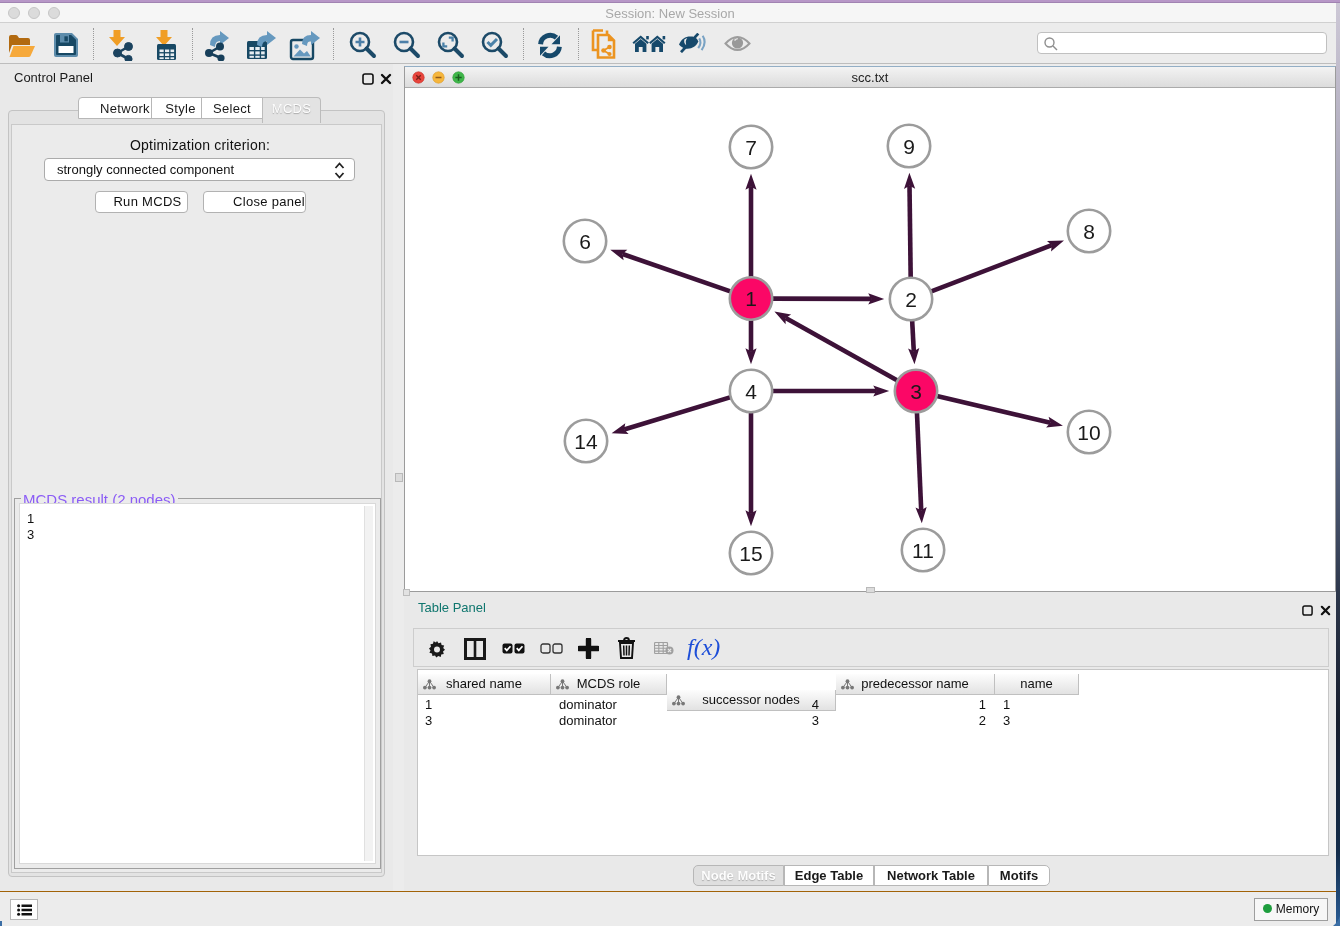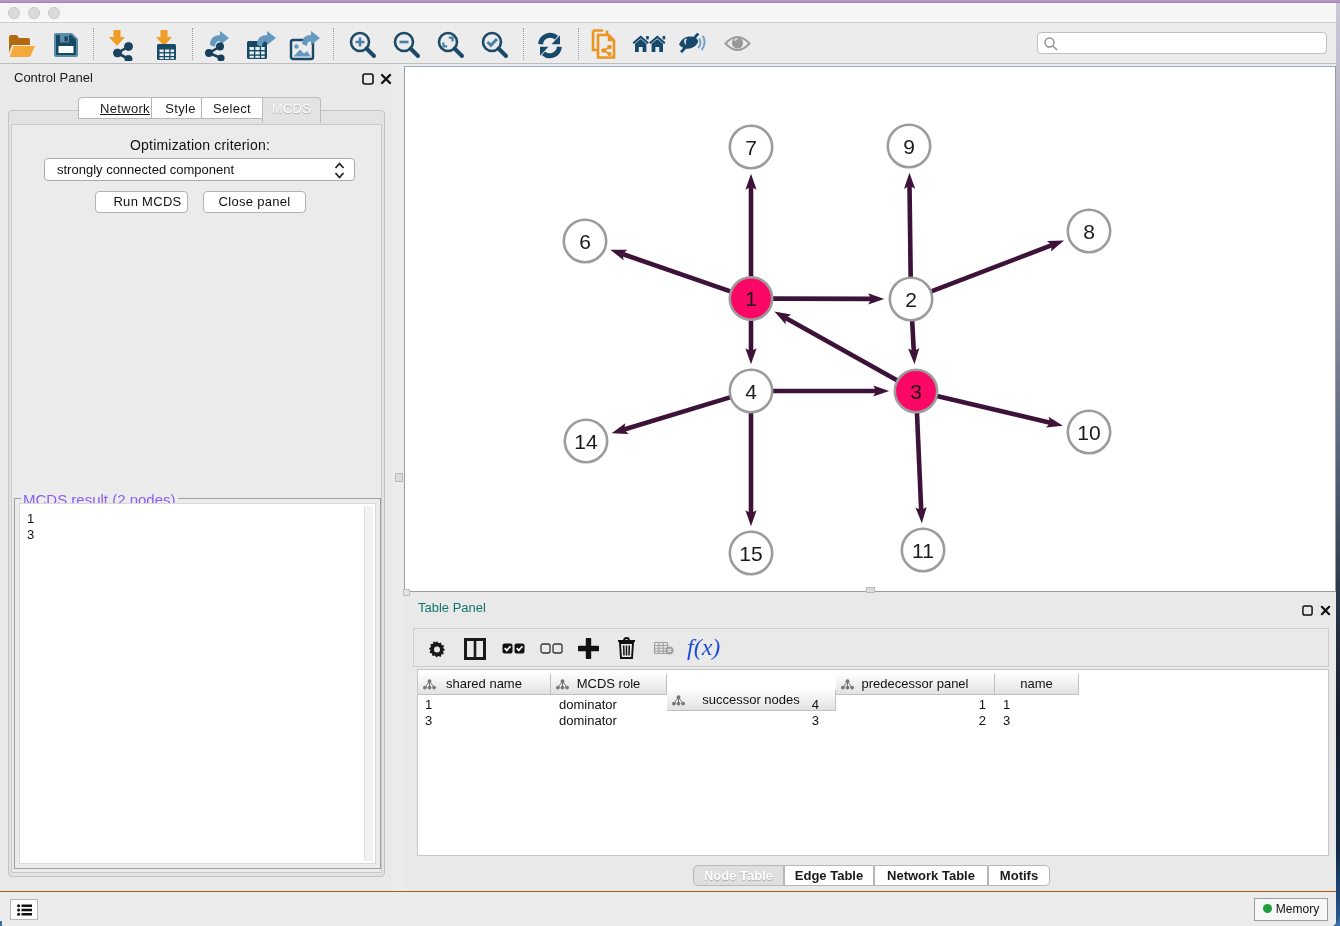--- a/index.html
+++ b/index.html
@@ -51,6 +51,7 @@
   <div class="tl" style="left:8px;"></div>
   <div class="tl" style="left:28px;"></div>
   <div class="tl" style="left:48px;"></div>
+  <div id="title-text">Session: New Session</div>
 </div>
 <div id="toolbar">
   <div class="tsep" style="left:93px;"></div>

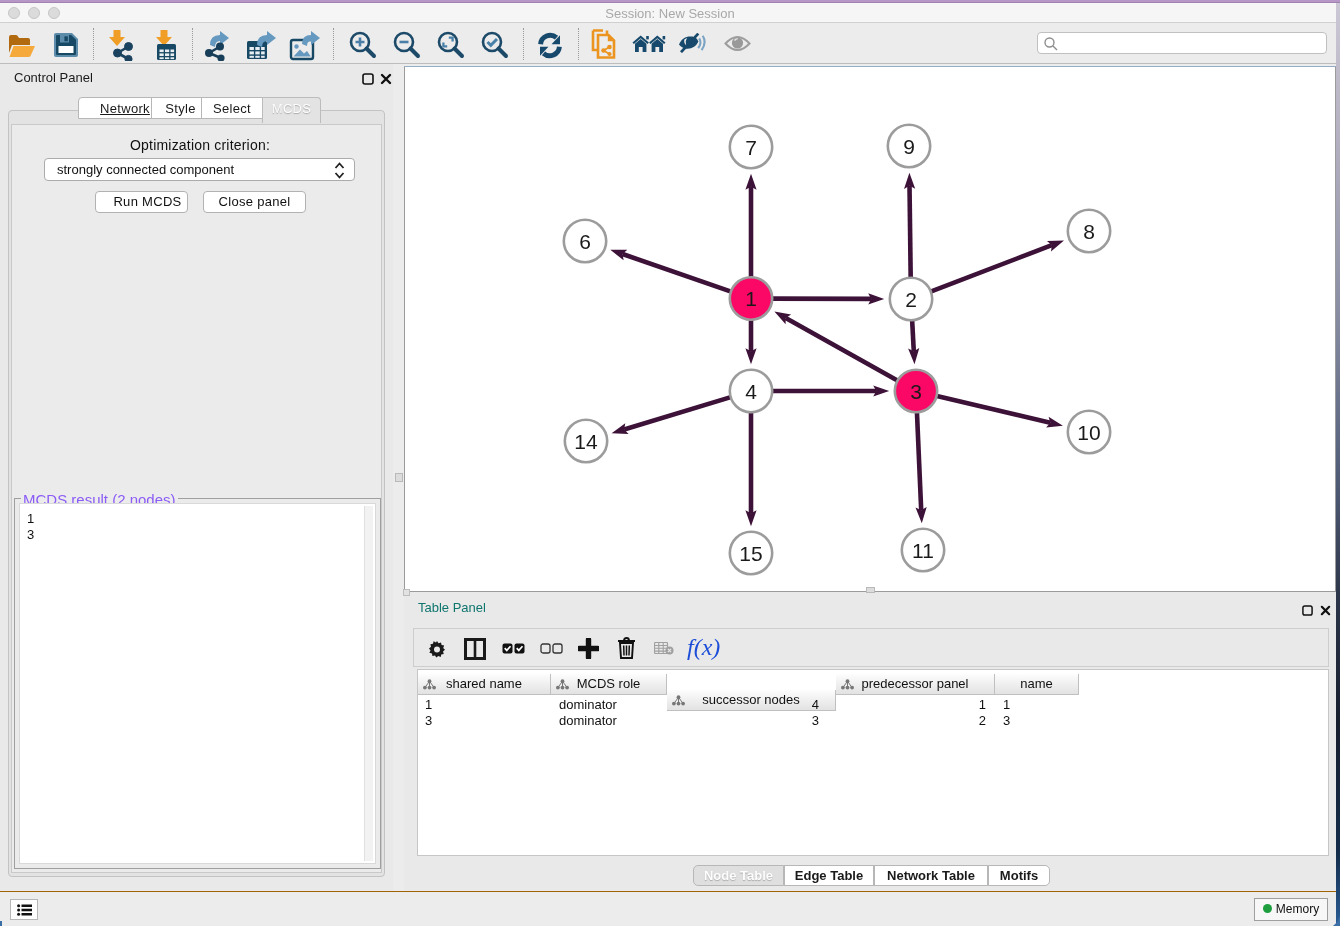--- a/index.html
+++ b/index.html
@@ -240,6 +240,21 @@
   </div>
 </div>
 <div id="netwin">
+  <div id="nw-titlebar">
+    <svg class="nwbtn" style="left:7px;" width="14" height="14" viewBox="0 0 14 14">
+        <circle cx="7" cy="7" r="6.2" fill="#e8443c" stroke="#c93a31" stroke-width="0.8"></circle>
+        <path d="M4.6 4.6 L9.4 9.4 M9.4 4.6 L4.6 9.4" stroke="#791f18" stroke-width="1.5"></path>
+      </svg>
+    <svg class="nwbtn" style="left:27px;" width="14" height="14" viewBox="0 0 14 14">
+        <circle cx="7" cy="7" r="6.2" fill="#f6b63c" stroke="#dfa032" stroke-width="0.8"></circle>
+        <path d="M3.8 7 L10.2 7" stroke="#90591b" stroke-width="1.6"></path>
+      </svg>
+    <svg class="nwbtn" style="left:47px;" width="14" height="14" viewBox="0 0 14 14">
+        <circle cx="7" cy="7" r="6.2" fill="#3fb64a" stroke="#36a340" stroke-width="0.8"></circle>
+        <path d="M7 3.6 L7 10.4 M3.6 7 L10.4 7" stroke="#1a5d20" stroke-width="1.6"></path>
+      </svg>
+    <div id="nw-title">scc.txt</div>
+  </div>
   <svg id="graph" width="930" height="503" style="position:absolute; left:0; top:22px;">
 <path d="M346.0 189.2 L346.0 97.8" stroke="#3d1238" stroke-width="4.6" fill="none"></path>
 <path d="M346.0 84.8 L351.6 100.8 L346.0 97.8 L340.4 100.8 Z" fill="#3d1238"></path>

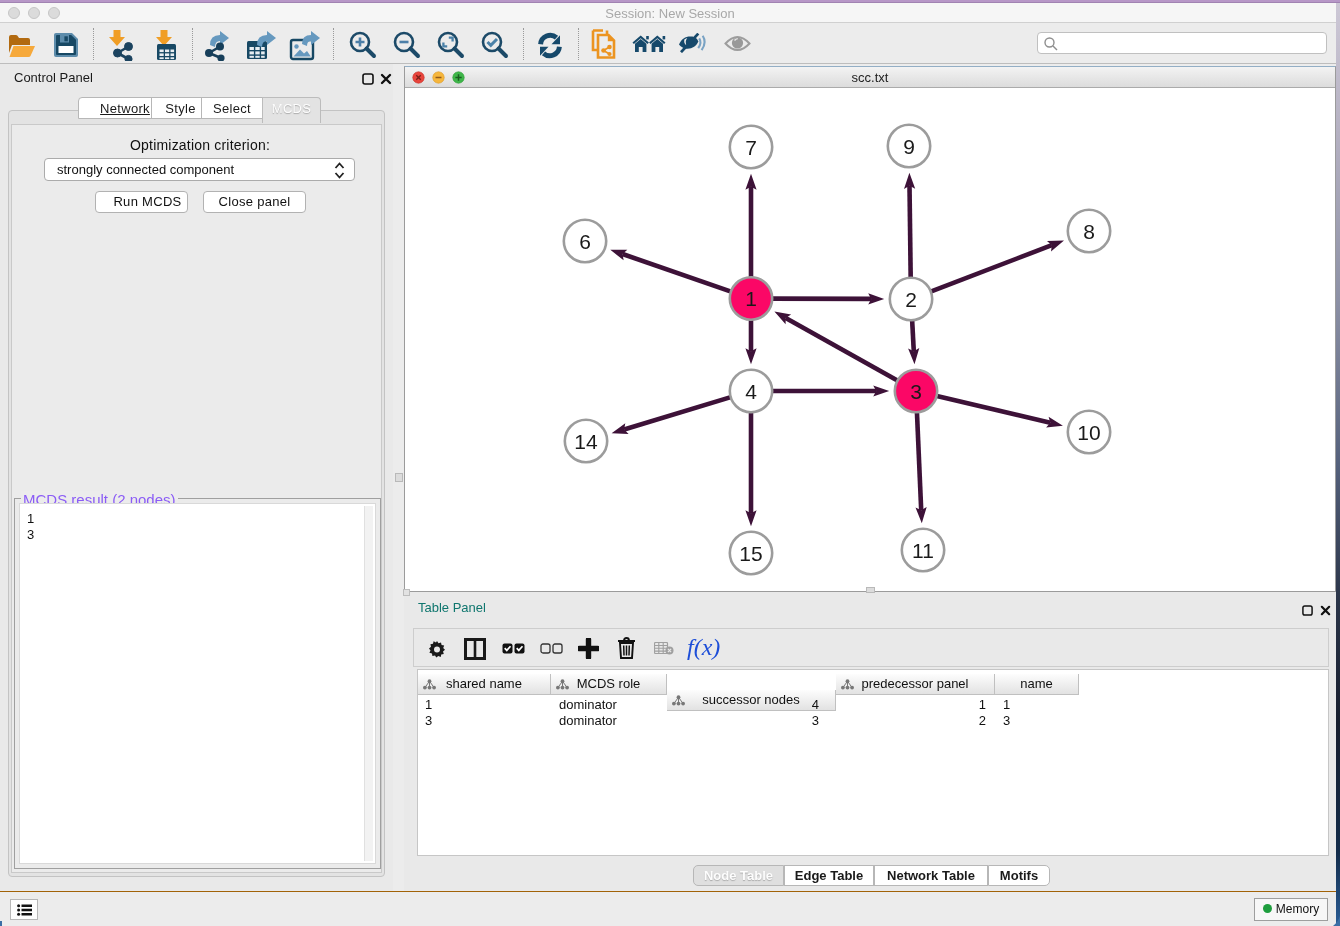--- a/index.html
+++ b/index.html
@@ -219,7 +219,7 @@
   <div id="cp-inner"></div>
   <div id="cp-sub"></div>
   <div id="cp-tabs">
-    <div class="tab" style="left:0px; width:94px; border-radius:4px 0 0 0;text-decoration:underline;">Network</div>
+    <div class="tab" style="left:0px; width:94px; border-radius:4px 0 0 0;">Network</div>
     <div class="tab" style="left:73px; width:51px;padding-left:8px;">Style</div>
     <div class="tab" style="left:123px; width:62px;">Select</div>
     <div class="tab tabsel" style="left:184px; width:59px; height:26px; border-radius:0 4px 0 0; background:#e3e3e3; border-color:#bcbcbc; border-bottom:none; color:#fdfdfd; text-shadow:0 1px 1px #aaa;">MCDS</div>

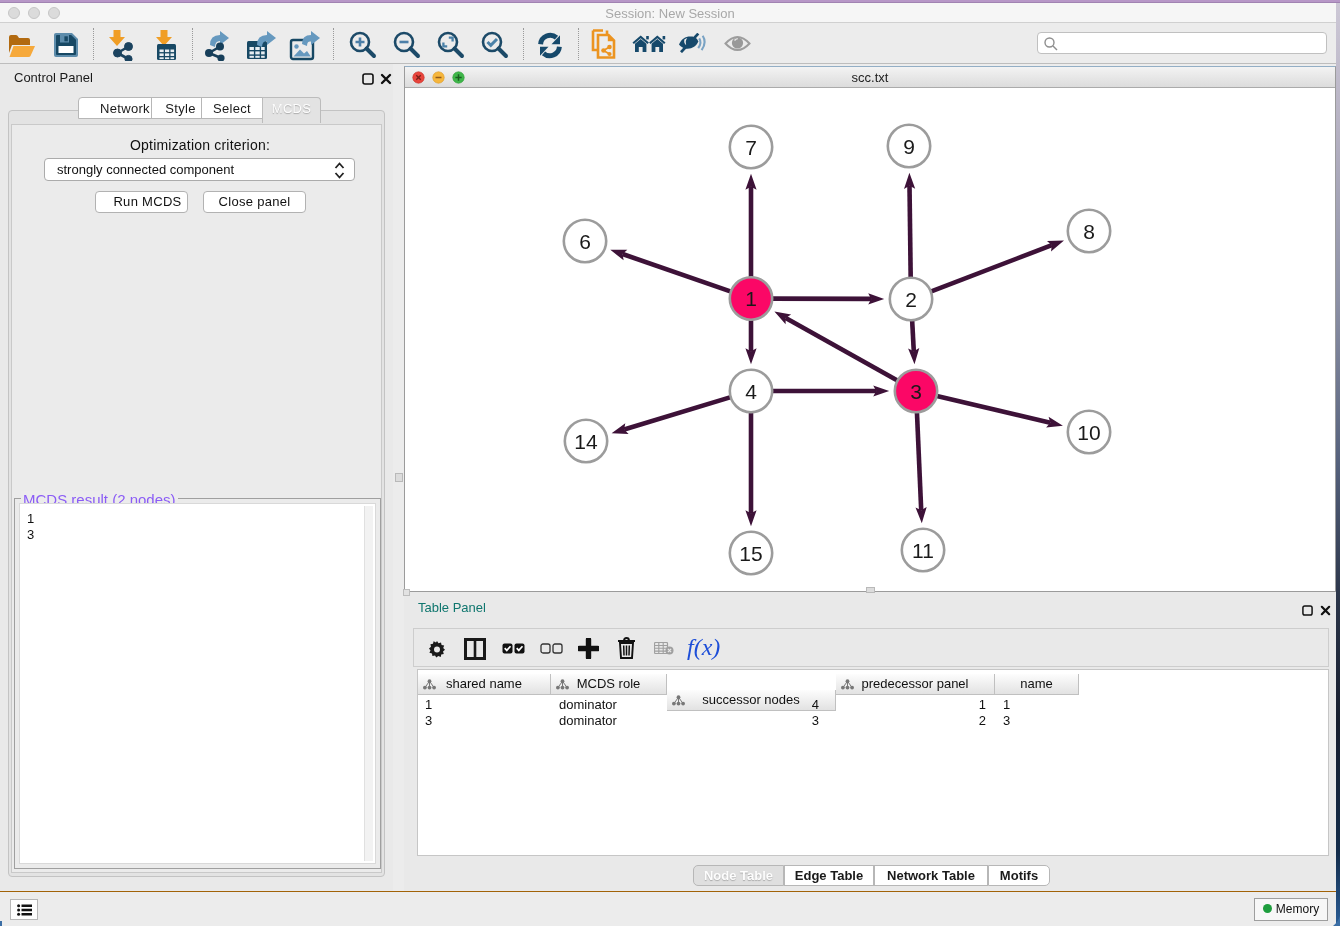--- a/index.html
+++ b/index.html
@@ -231,7 +231,7 @@
       </svg>
   </div>
   <div class="btn" style="left:95px; width:93px;padding-left:12px;">Run MCDS</div>
-  <div class="btn" style="left:203px; width:103px;">Close panel</div>
+  <div class="btn" style="left:203px; width:103px;text-align:right;">Close panel</div>
   <div id="fieldset">
     <div id="fs-legend">MCDS result (2 nodes)</div>
     <div id="fs-text">1<br>3

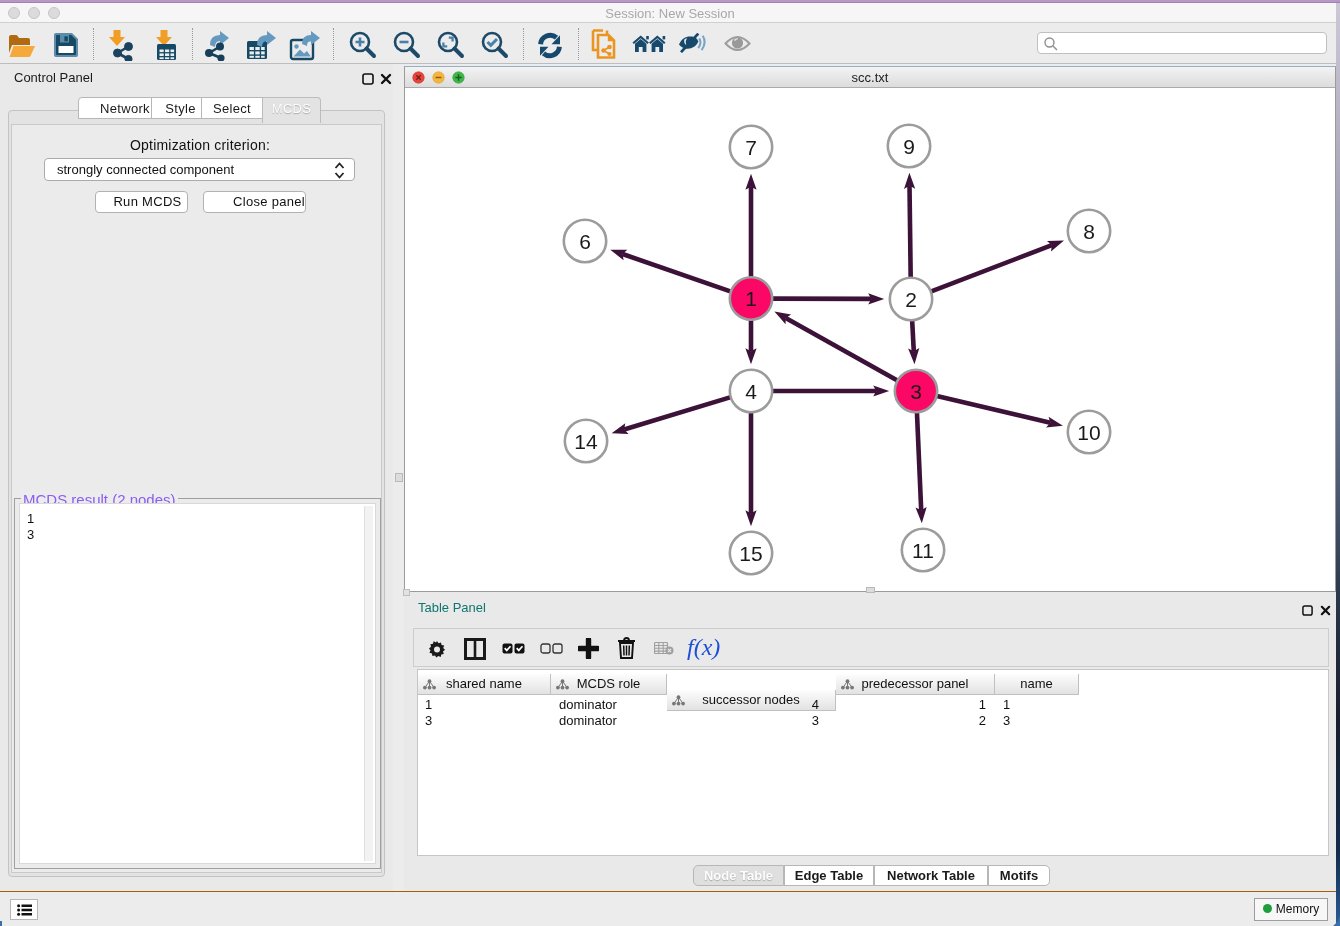--- a/index.html
+++ b/index.html
@@ -387,7 +387,7 @@
           <circle cx="6.5" cy="8.6" r="1.9" fill="#777"></circle>
           <circle cx="11.1" cy="8.6" r="1.9" fill="#777"></circle>
           <path d="M6.5 2.2 L1.9 8.6 M6.5 2.2 L6.5 8.6 M6.5 2.2 L11.1 8.6" stroke="#777" stroke-width="1"></path>
-        </svg><span>predecessor panel</span></div>
+        </svg><span>predecessor name</span></div>
     <div class="th" style="left:577px; width:84px;"><span>name</span></div>
     <div class="td" style="left:7px; top:27px;">1</div>
     <div class="td" style="left:141px; top:27px;">dominator</div>

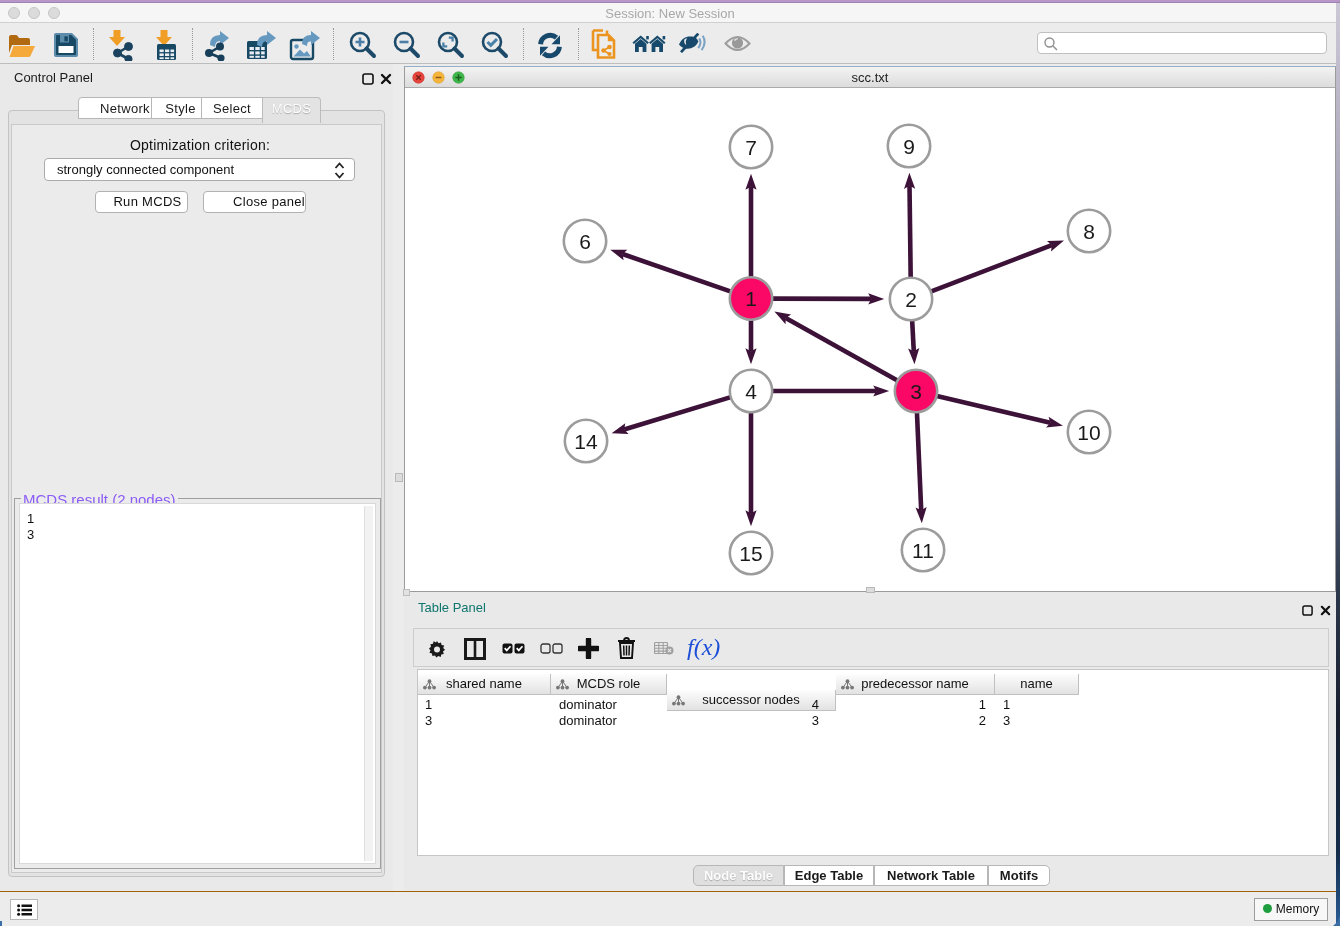--- a/index.html
+++ b/index.html
@@ -401,7 +401,7 @@
     <div class="td" style="left:585px; top:43px;">3</div>
   </div>
   <div id="tp-tabs">
-    <div class="btab" style="left:289px; width:91px; border-radius:5px 0 0 5px; background:#dfdfdf; color:#fdfdfd; text-shadow:0 1px 1px #aaa;">Node Table</div>
+    <div class="btab" style="left:289px; width:91px; border-radius:5px 0 0 5px; background:#dfdfdf; color:#fdfdfd; text-shadow:0 1px 1px #aaa;">Node Motifs</div>
     <div class="btab" style="left:380px; width:90px;">Edge Table</div>
     <div class="btab" style="left:470px; width:114px;">Network Table</div>
     <div class="btab" style="left:584px; width:62px; border-radius:0 5px 5px 0;">Motifs</div>

